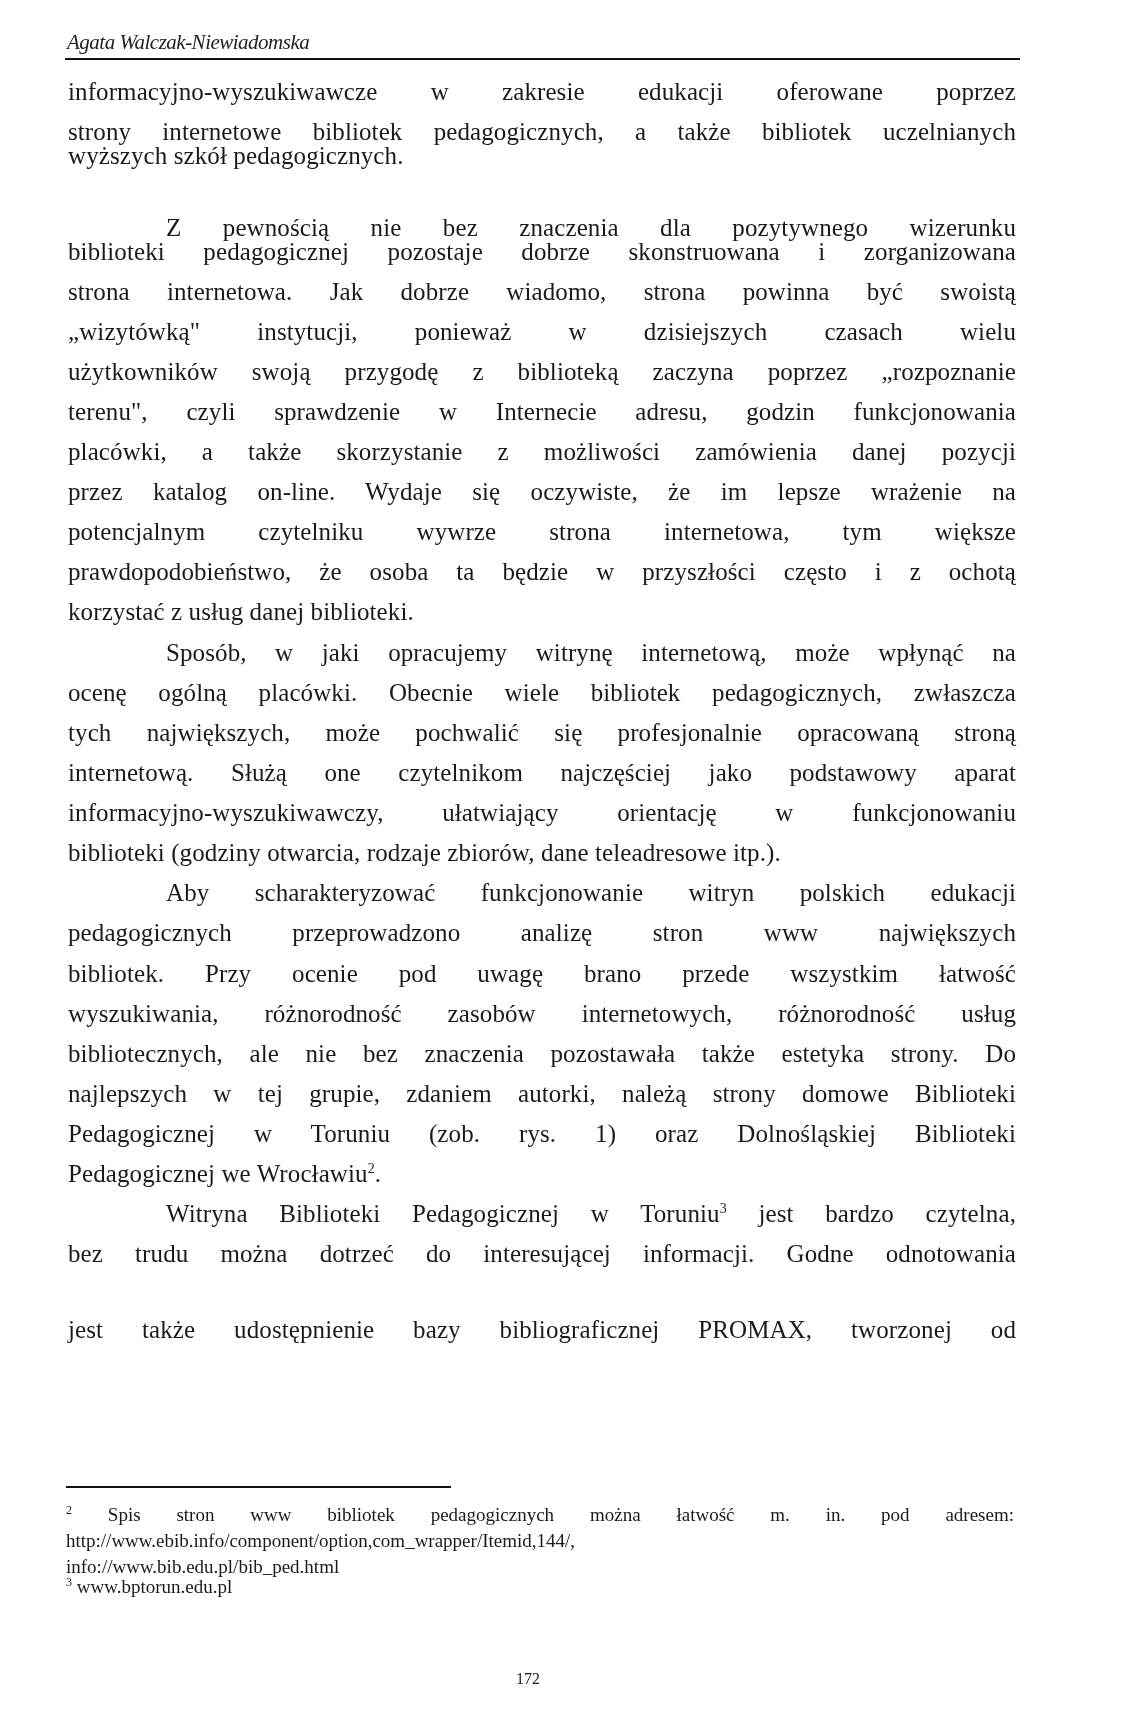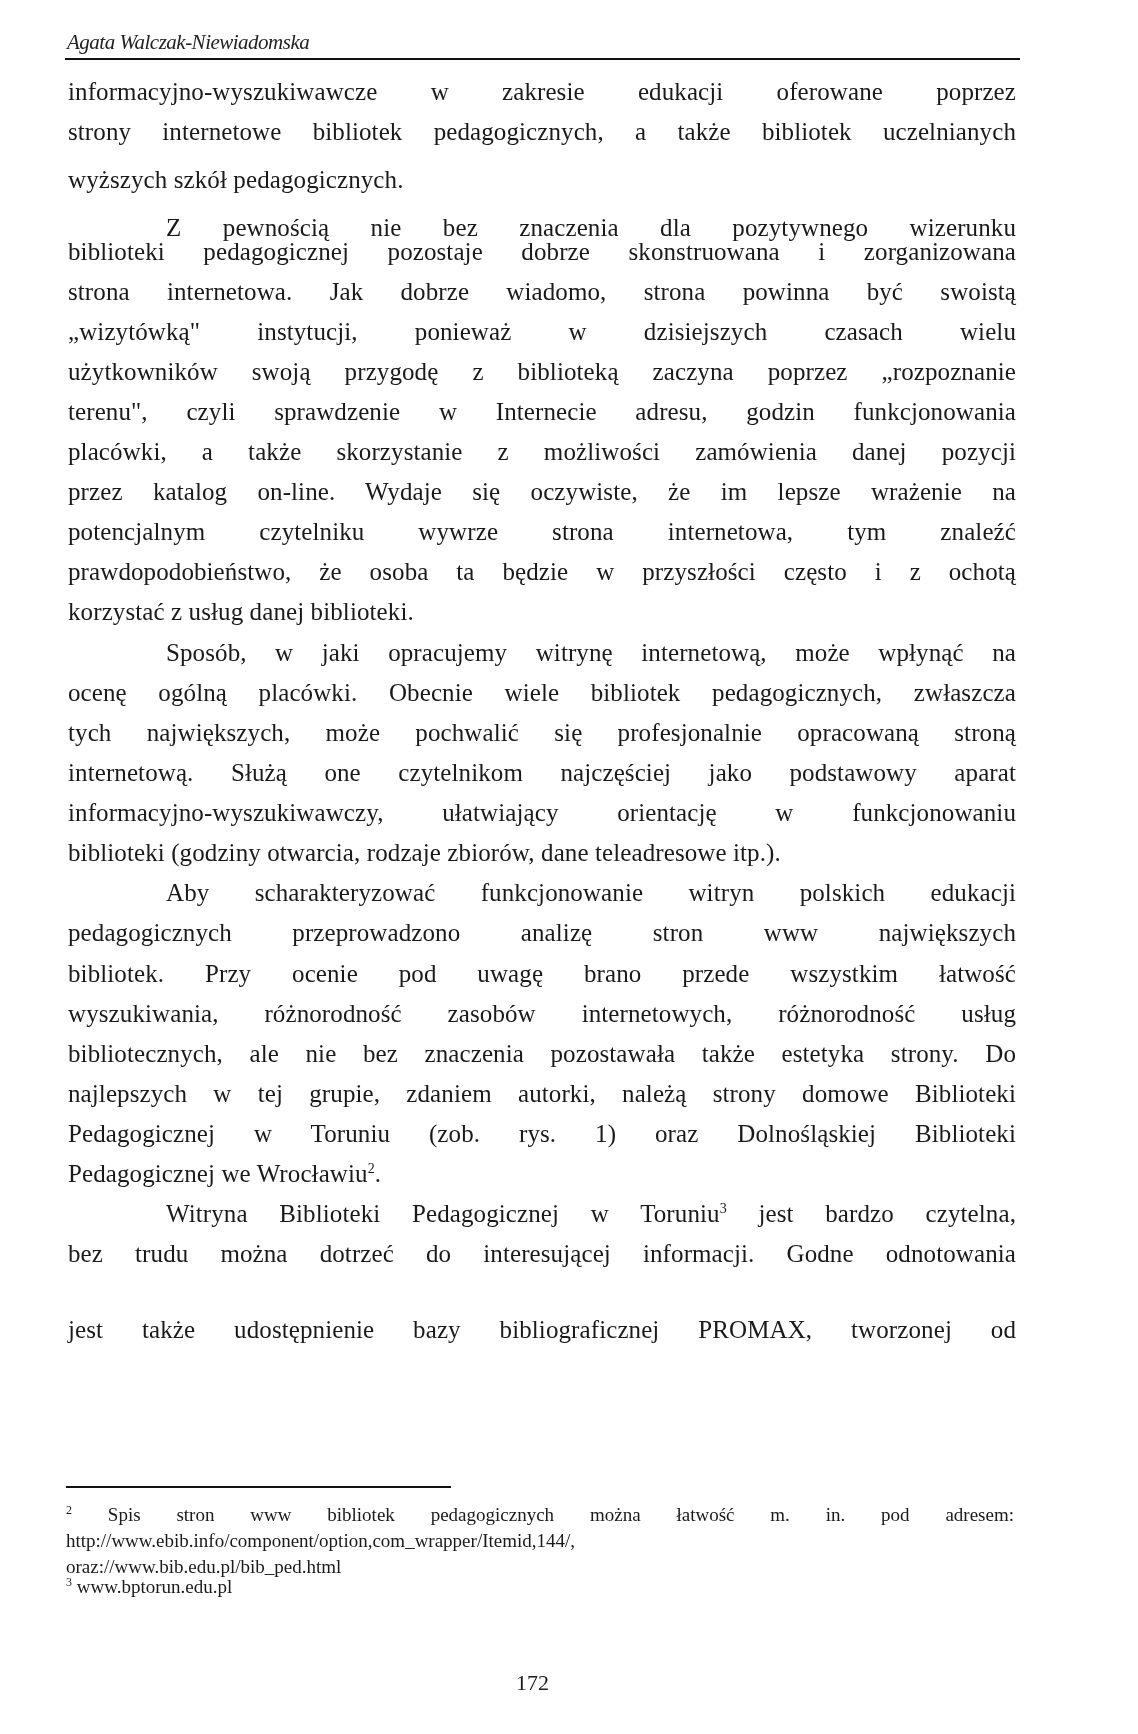--- a/index.html
+++ b/index.html
@@ -35,7 +35,7 @@
   <div class="body-text">
     <div class="line" style="top:0px">informacyjno-wyszukiwawcze w zakresie edukacji oferowane poprzez</div>
     <div class="line" style="top:40px">strony internetowe bibliotek pedagogicznych, a także bibliotek uczelnianych</div>
-    <div class="line last" style="top:88px">wyższych szkół pedagogicznych.</div>
+    <div class="line last" style="top:64px">wyższych szkół pedagogicznych.</div>
 
     <div class="line indent" style="top:136px">Z pewnością nie bez znaczenia dla pozytywnego wizerunku</div>
     <div class="line" style="top:160px">biblioteki pedagogicznej pozostaje dobrze skonstruowana i zorganizowana</div>

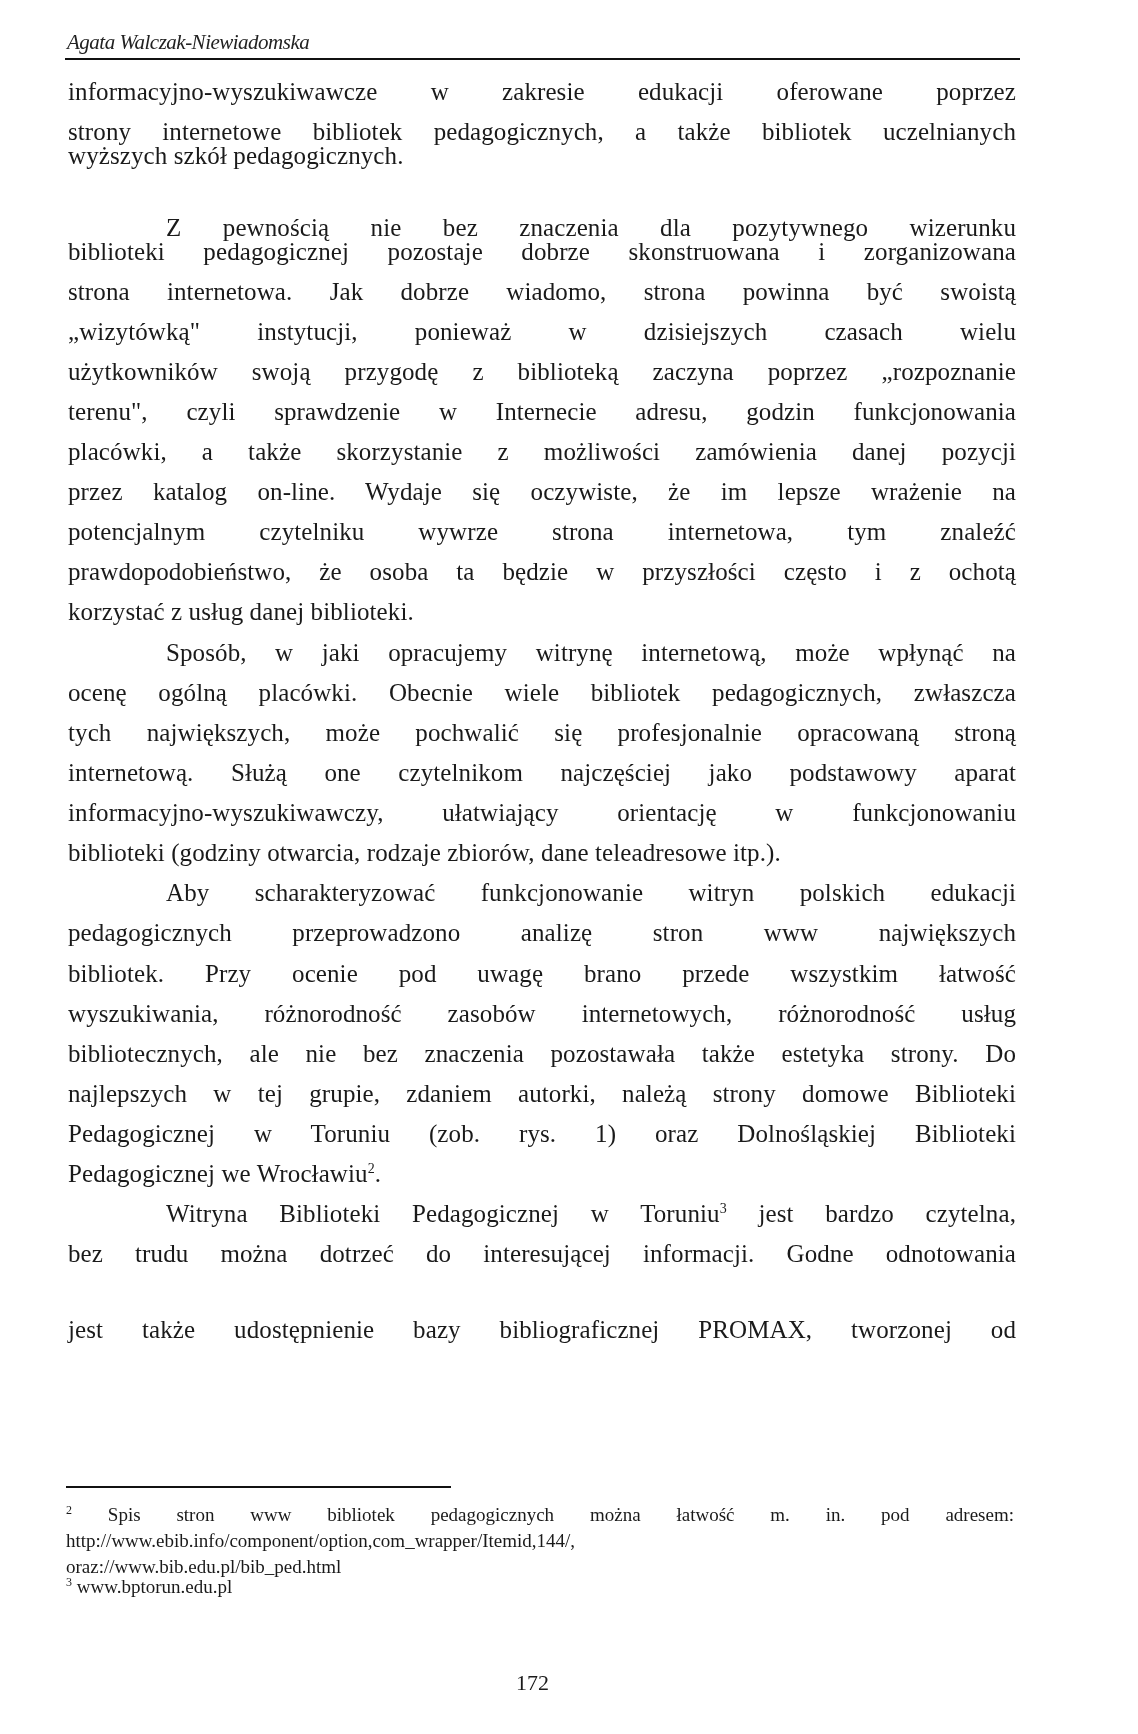--- a/index.html
+++ b/index.html
@@ -45,7 +45,7 @@
     <div class="line" style="top:320px">terenu", czyli sprawdzenie w Internecie adresu, godzin funkcjonowania</div>
     <div class="line" style="top:360px">placówki, a także skorzystanie z możliwości zamówienia danej pozycji</div>
     <div class="line" style="top:400px">przez katalog on-line. Wydaje się oczywiste, że im lepsze wrażenie na</div>
-    <div class="line" style="top:440px">potencjalnym czytelniku wywrze strona internetowa, tym znaleźć</div>
+    <div class="line" style="top:440px">potencjalnym czytelniku wywrze strona internetowa, tym większe</div>
     <div class="line" style="top:480px">prawdopodobieństwo, że osoba ta będzie w przyszłości często i z ochotą</div>
     <div class="line last" style="top:520px">korzystać z usług danej biblioteki.</div>
 

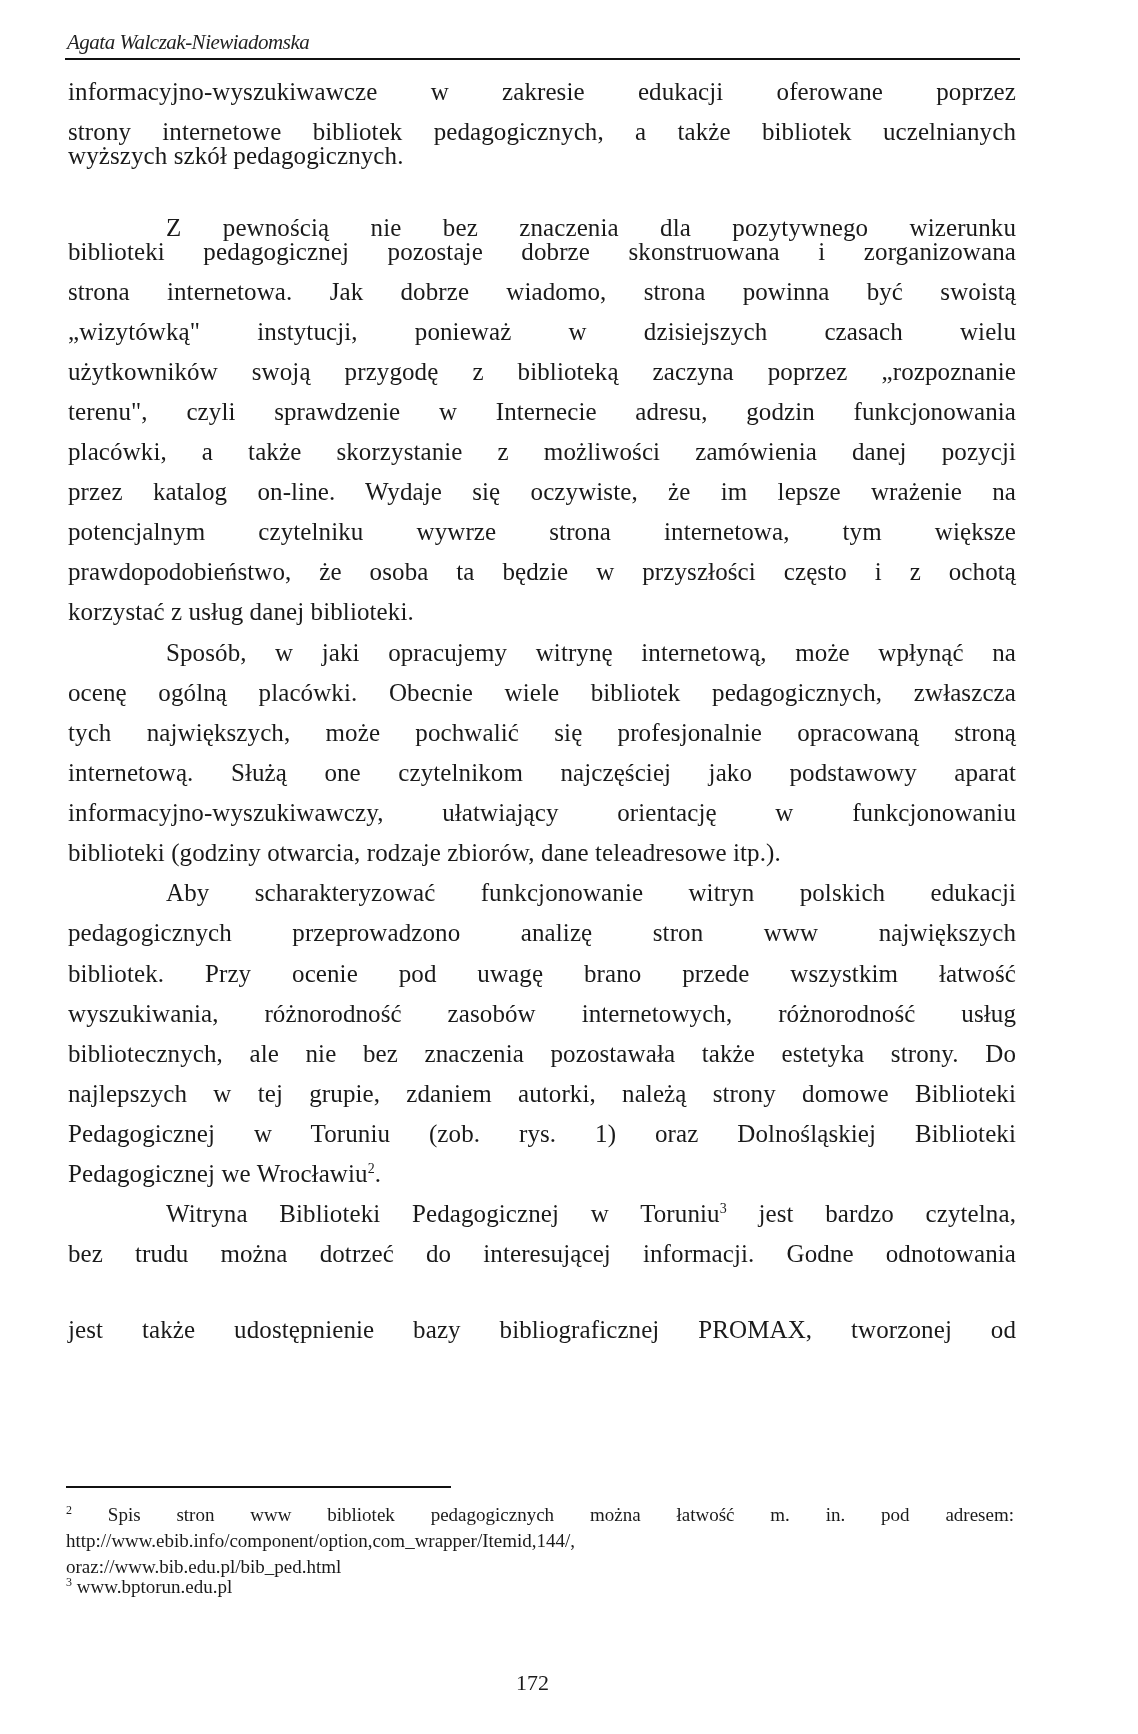--- a/index.html
+++ b/index.html
@@ -75,7 +75,7 @@
   <div class="footnotes">
     <div class="fn-line" style="top:0px"><sup>2</sup> <span>Spis stron www bibliotek pedagogicznych można łatwość m. in. pod adresem:</span></div>
     <div class="fn-line left" style="top:26px">http://www.ebib.info/component/option,com_wrapper/Itemid,144/,</div>
-    <div class="fn-line left" style="top:52px">oraz://www.bib.edu.pl/bib_ped.html</div>
+    <div class="fn-line left" style="top:52px">info://www.bib.edu.pl/bib_ped.html</div>
     <div class="fn-line left" style="top:72px"><sup>3</sup> <span>www.bptorun.edu.pl</span></div>
   </div>
 

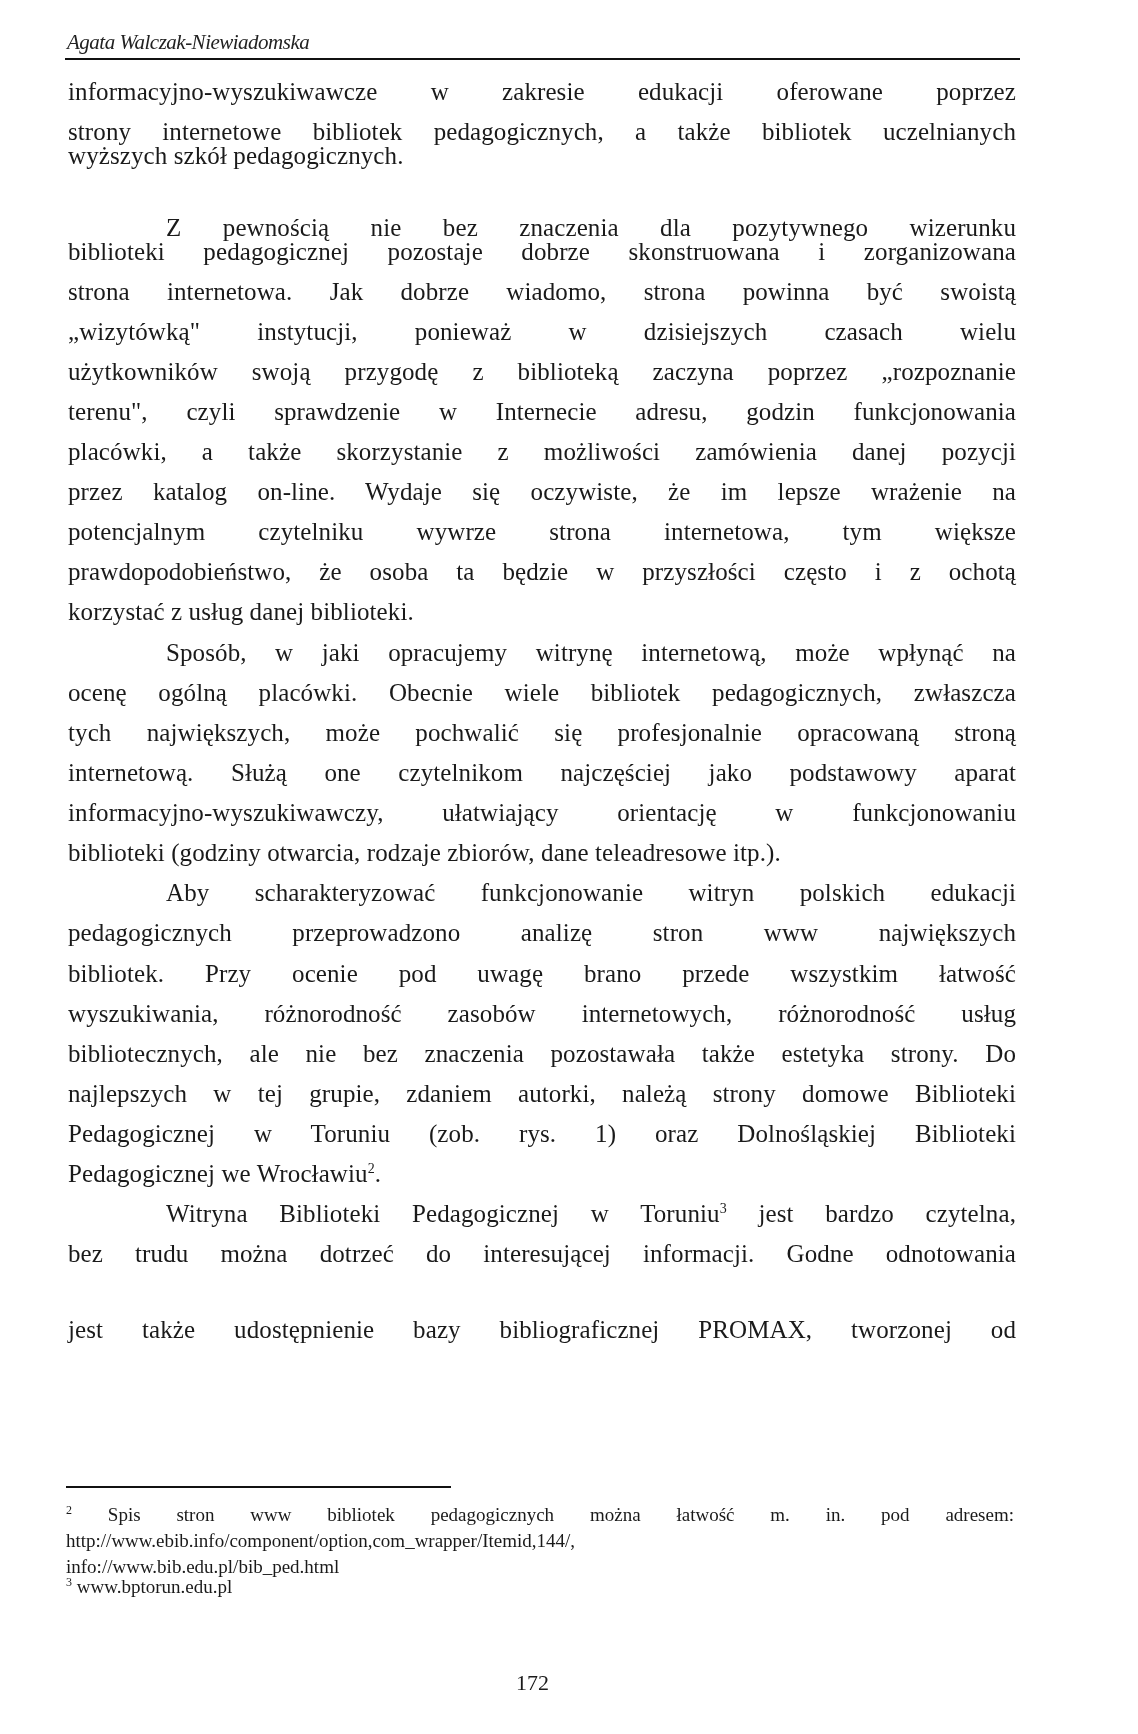--- a/index.html
+++ b/index.html
@@ -22,7 +22,7 @@
              white-space: nowrap; text-align: justify; text-align-last: justify; }
   .fn-line.left { text-align-last: left; font-family: Liberation Serif, serif; }
   .fn-line sup { font-size: 12px; vertical-align: super; line-height: 0; }
-  .page-number { position: absolute; left: 516px; top: 1670px; font-size: 22px; font-family: "Liberation Serif", serif; }
+  .page-number { position: absolute; left: 516px; top: 1670px; font-size: 16px; font-family: "Liberation Serif", serif; }
 </style>
 </head>
 <body>

